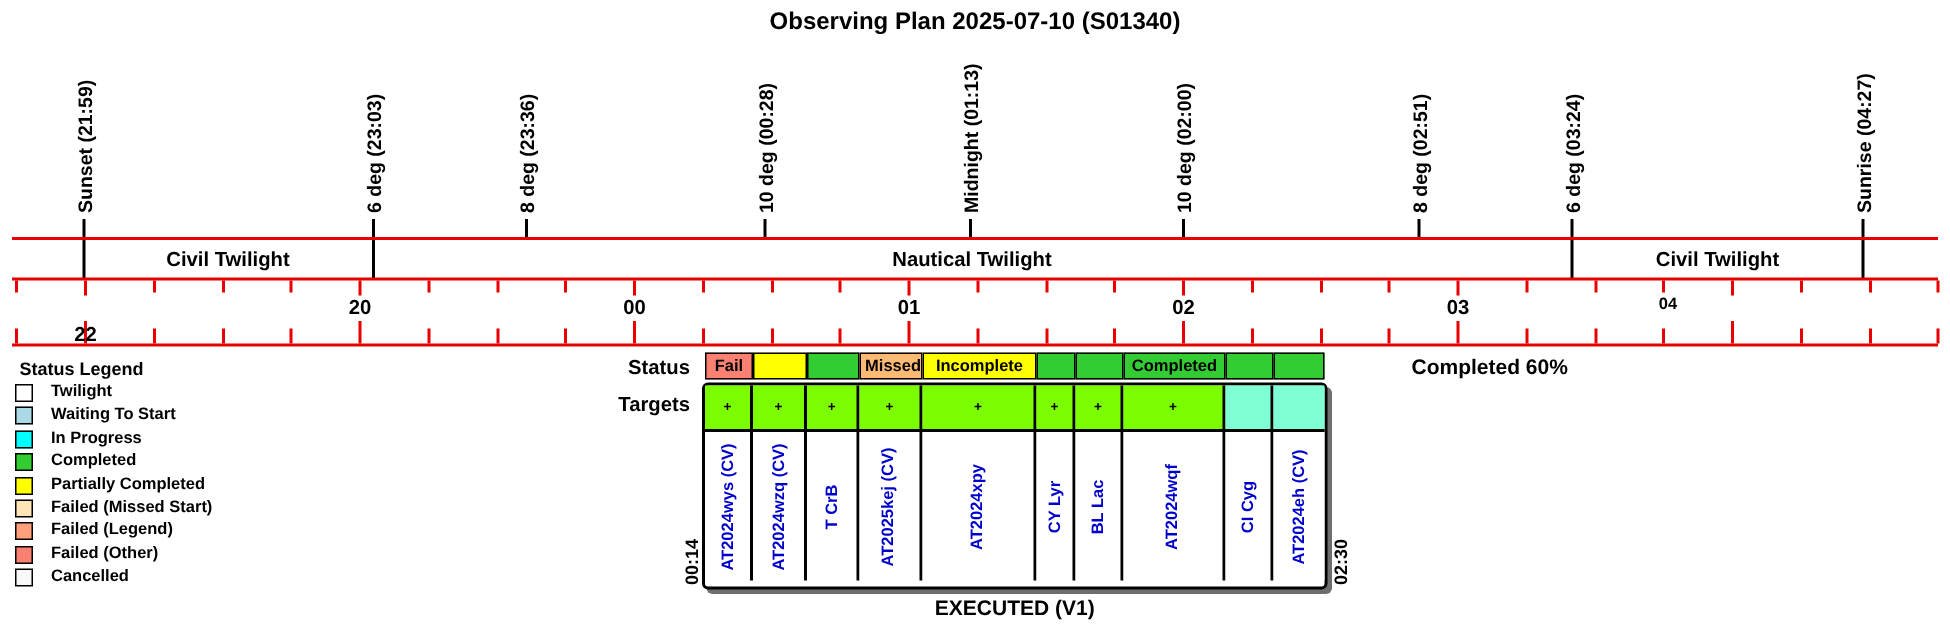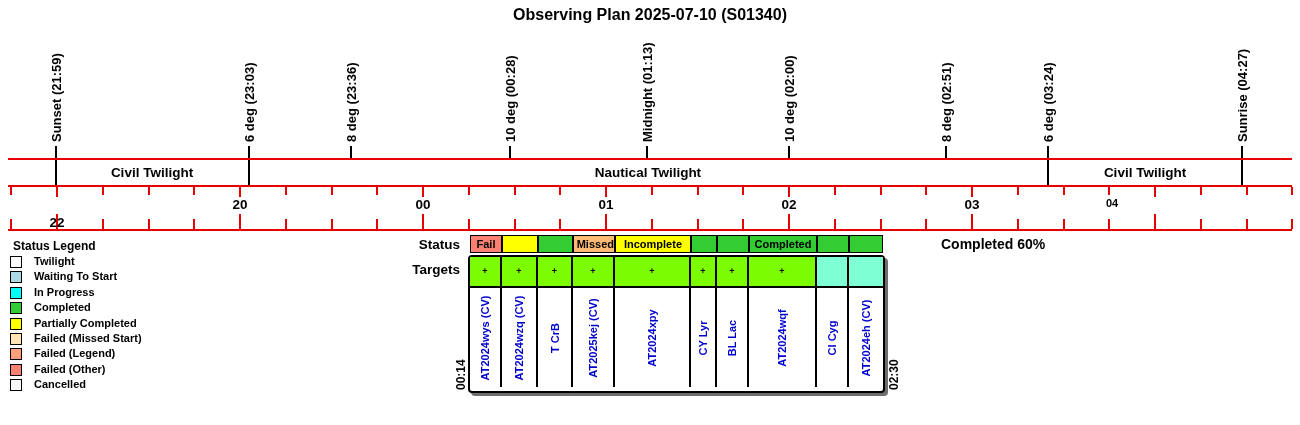--- a/index.html
+++ b/index.html
@@ -259,6 +259,7 @@
   <div id="start-time" class="vlabel">00:14</div>
   <div id="end-time" class="vlabel">02:30</div>
 
+  <div id="exec-footer">EXECUTED (V1)</div>
 </div>
 
 </body></html>

